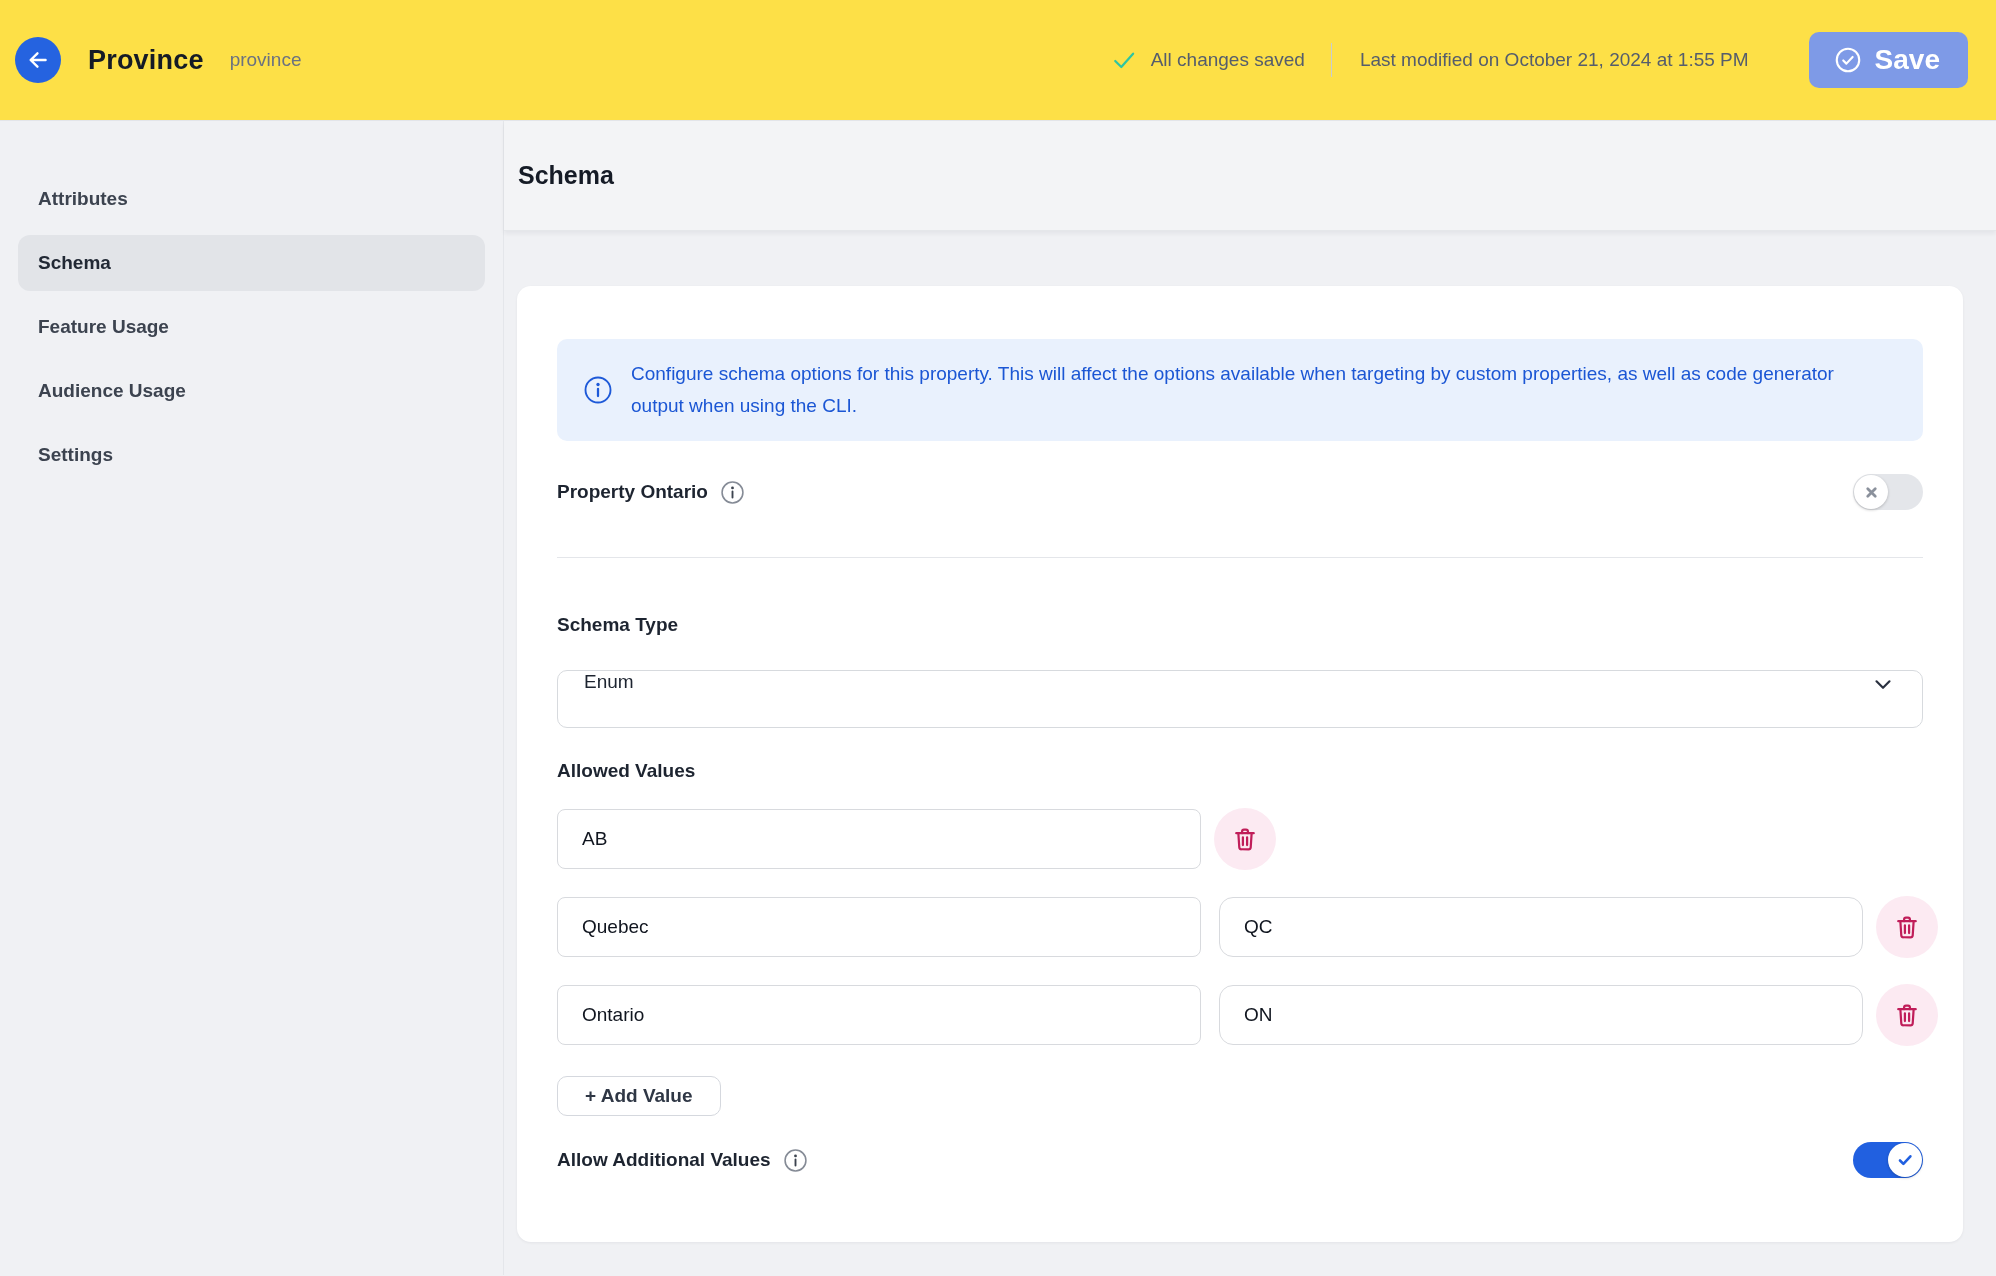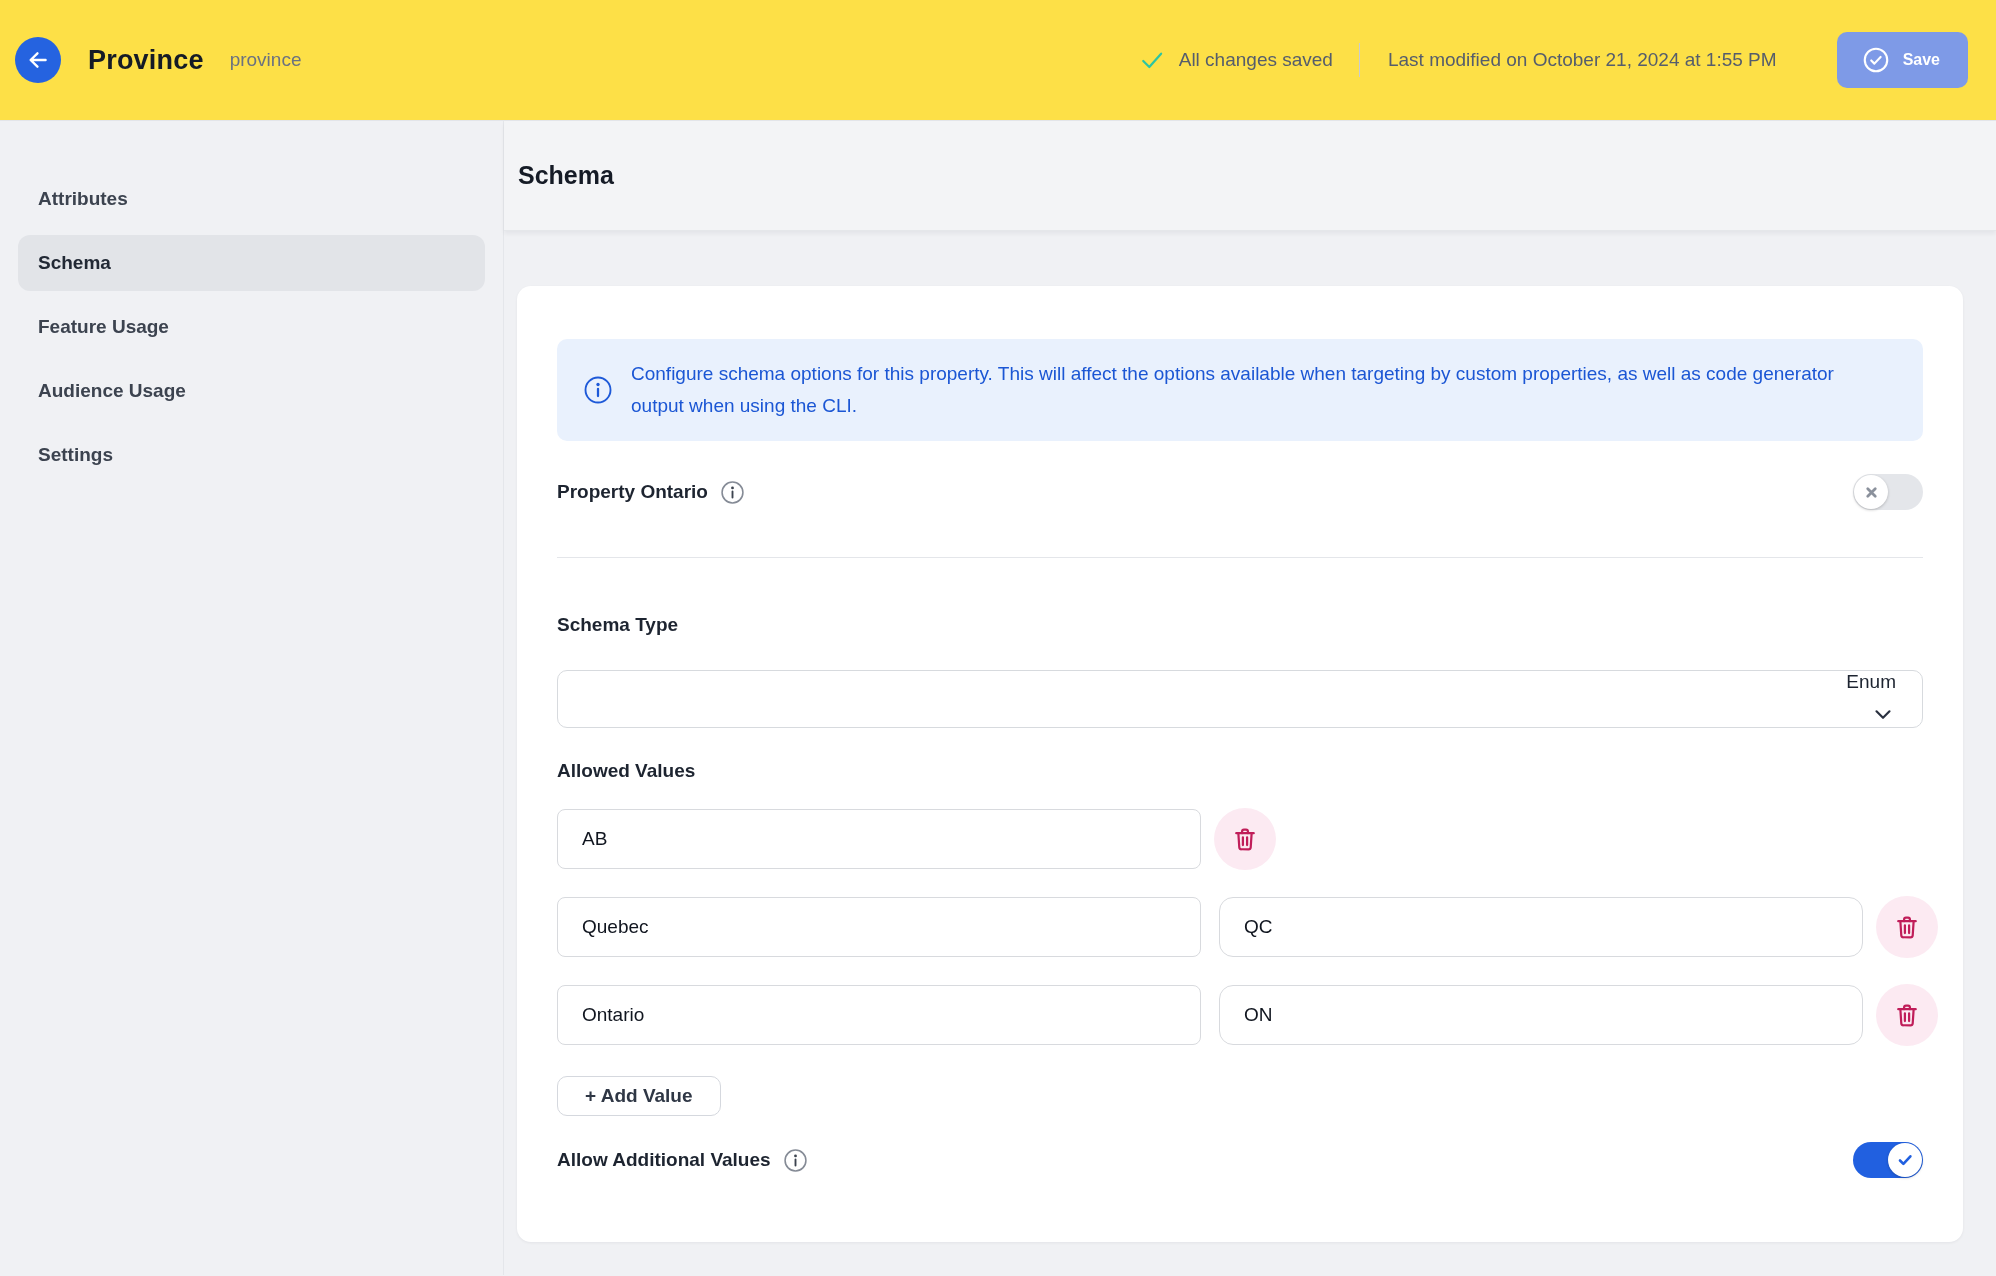--- a/index.html
+++ b/index.html
@@ -35,7 +35,7 @@
   .save-btn {
     margin-left: 60px; height: 56px; padding: 0 28px 0 24px;
     background: #7e9ae7; color: #fff; border: none; border-radius: 10px;
-    font-size: 16px; font-weight: 600; font-family: inherit;
+    font-size: 28px; font-weight: 600; font-family: inherit;
     display: flex; align-items: center; gap: 12px; cursor: pointer;
   }
 

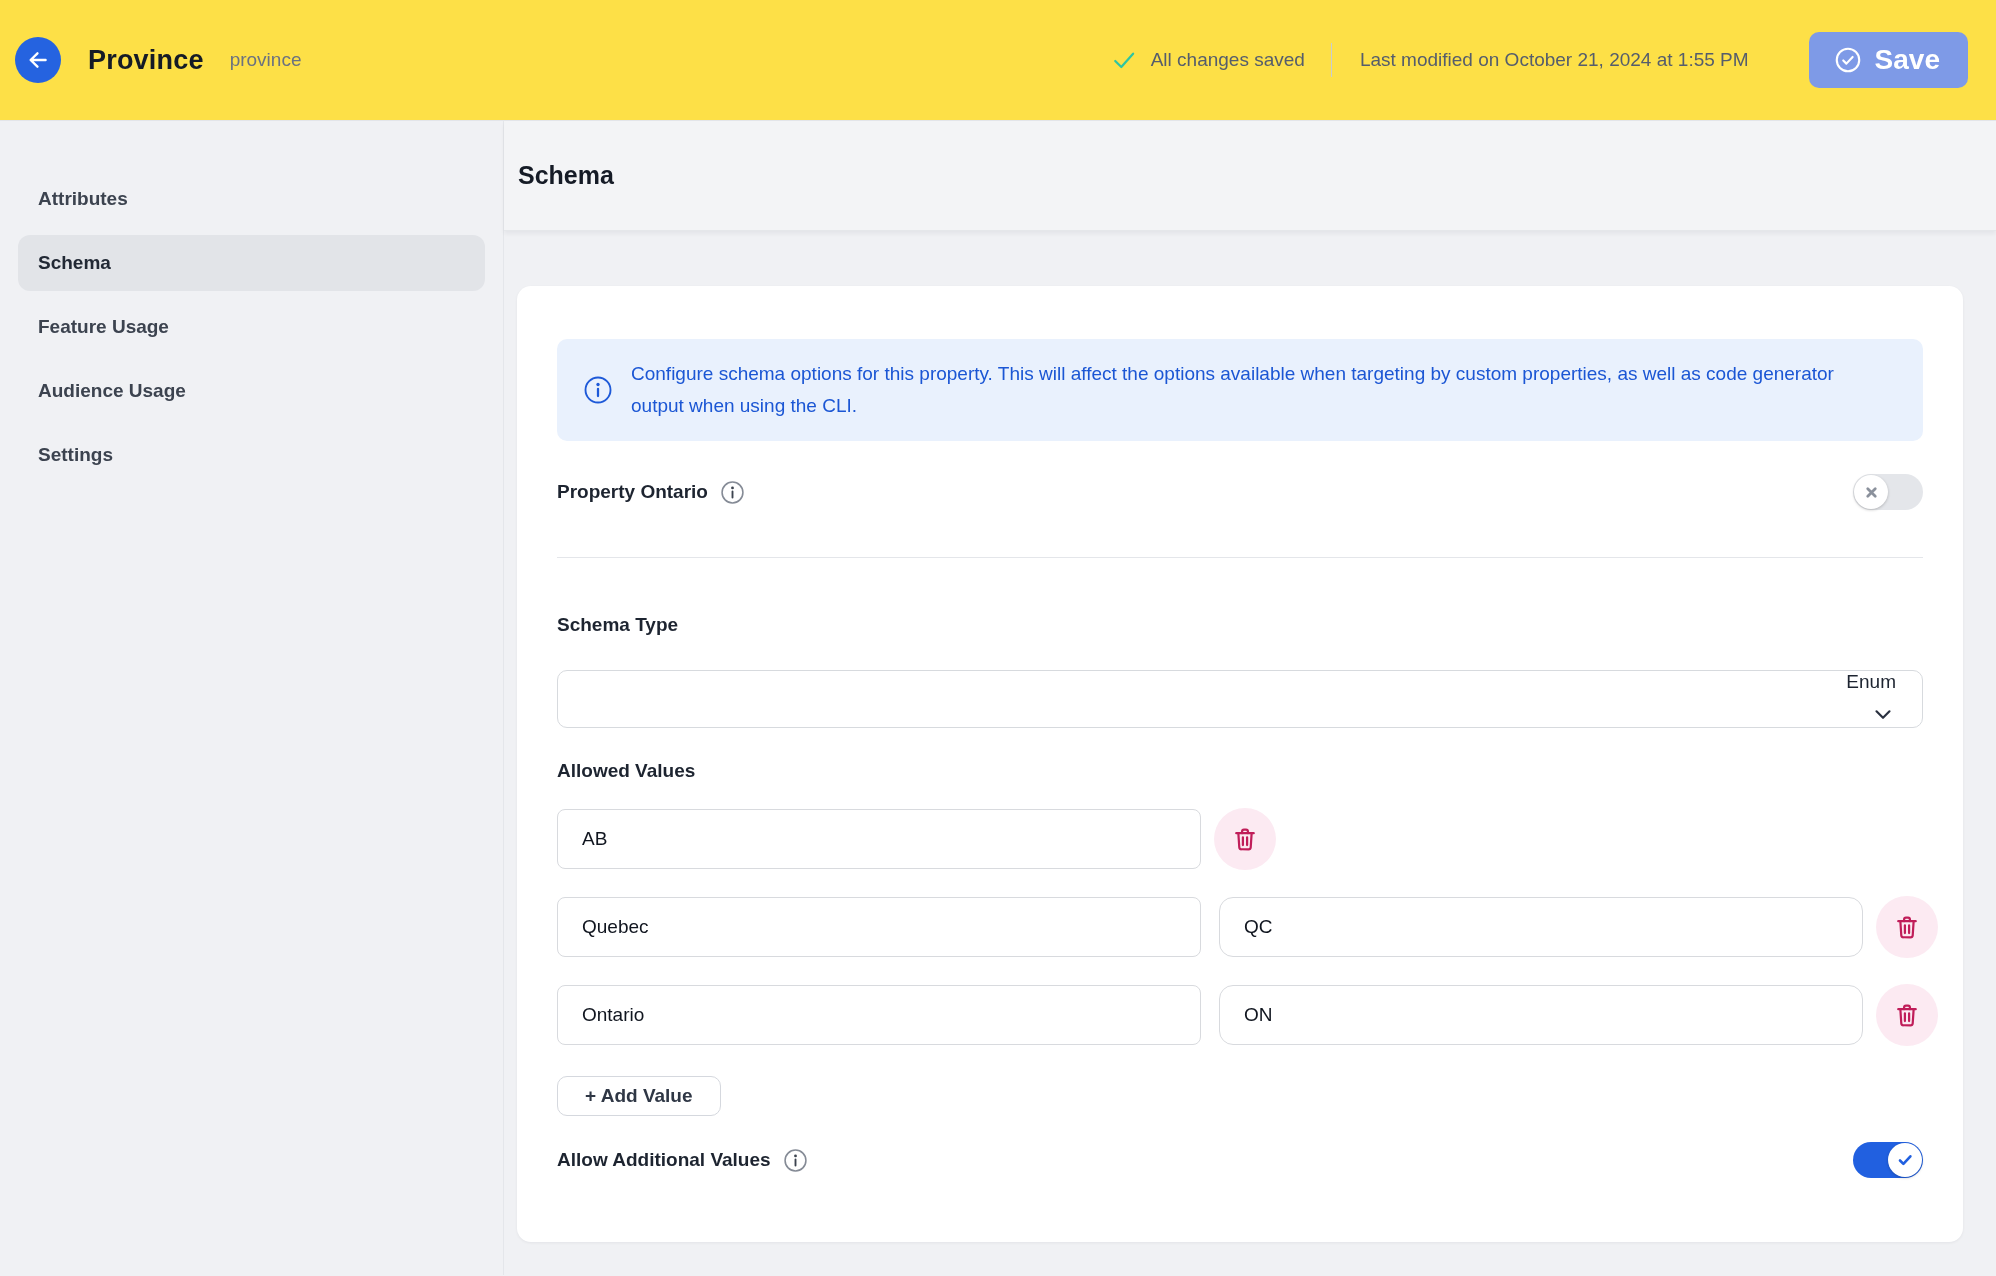--- a/index.html
+++ b/index.html
@@ -94,8 +94,8 @@
   .select-box {
     margin-top: 34px; height: 58px;
     border: 1px solid #d7dade; border-radius: 10px; background: #fff;
-    display: flex; align-items: flex-end; justify-content: space-between;
-    padding: 0 26px; font-size: 19px; color: #1d2430; cursor: pointer; flex-direction: column;
+    display: flex; align-items: flex-start; justify-content: space-between;
+    padding: 0 26px; font-size: 19px; color: #1d2430; cursor: pointer;
   }
 
   .allowed-label { margin-top: 32px; }

